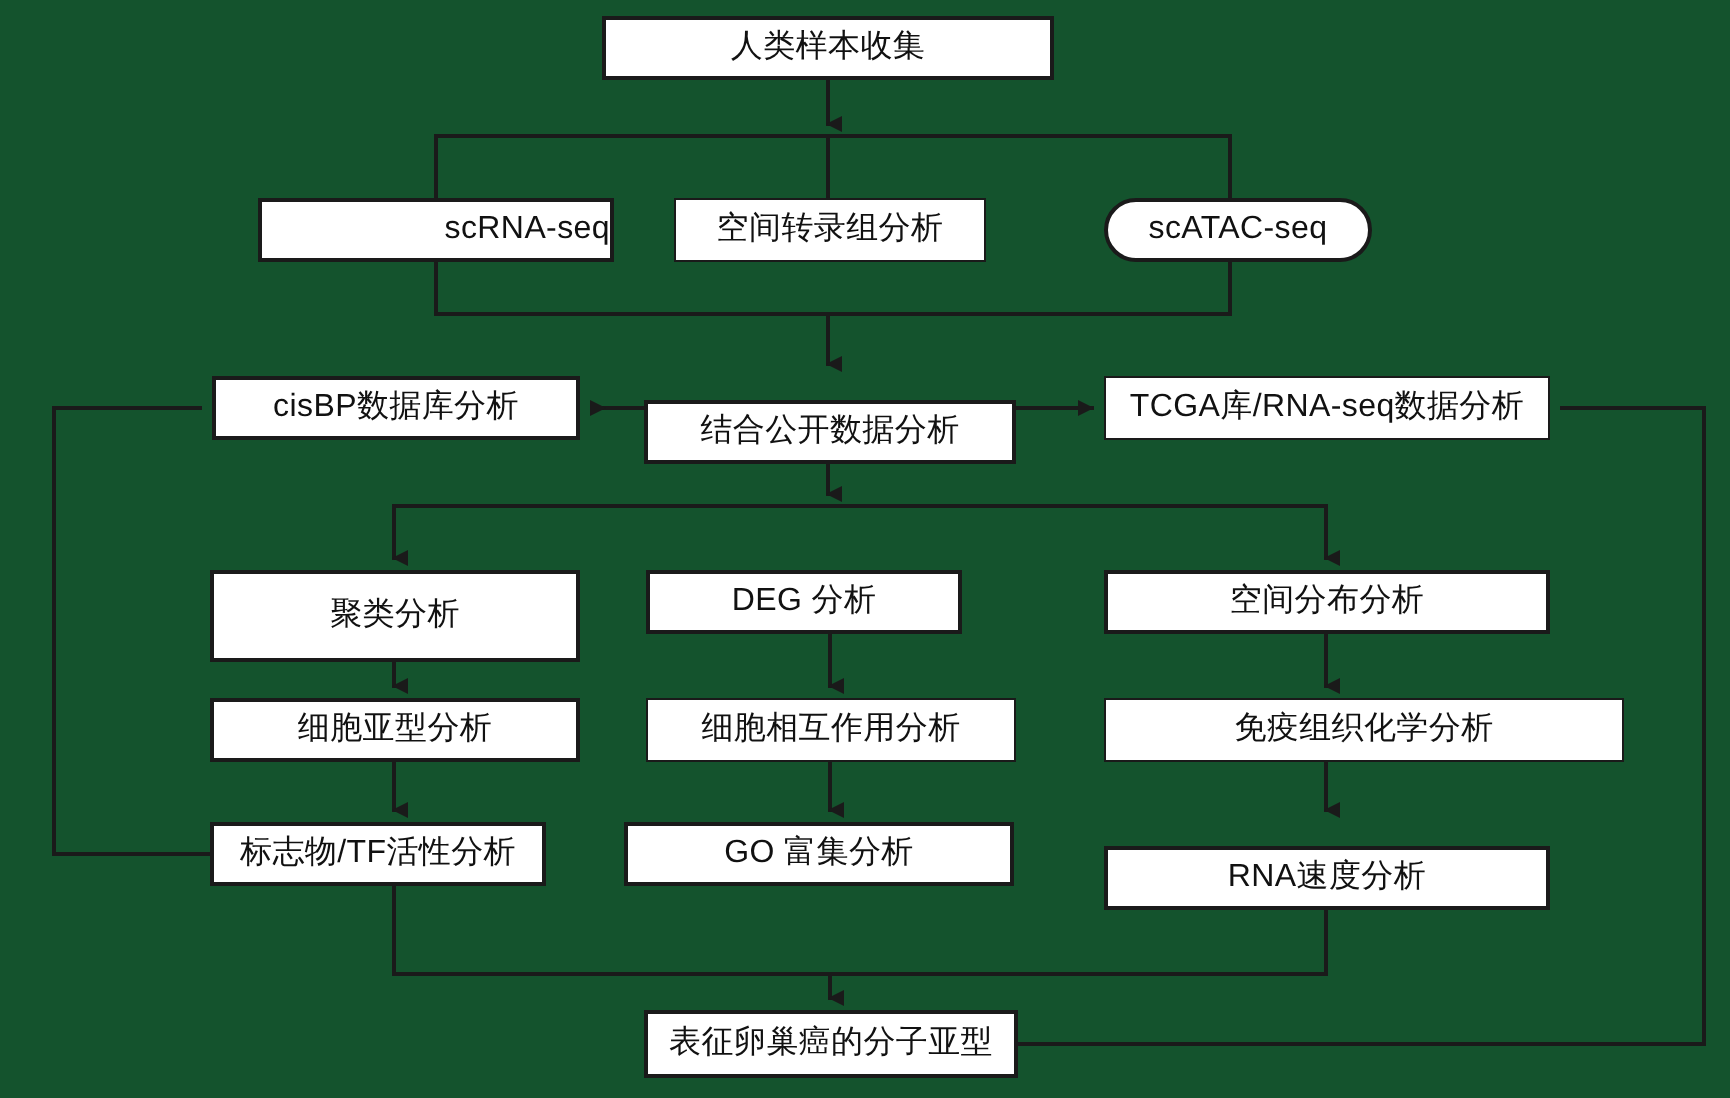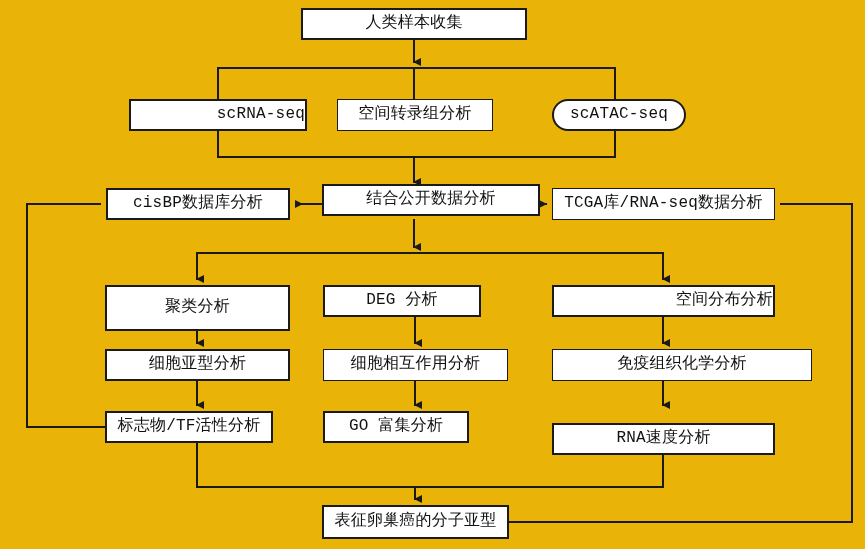--- a/index.html
+++ b/index.html
@@ -11,8 +11,8 @@
     position: relative;
     width: 865px;
     height: 549px;
-    background: #eab308;
-    font-family: Liberation Mono, monospace;
+    background: #14532d;
+    font-family: Liberation Sans, sans-serif;
     overflow: hidden;
   }
   #connectors {

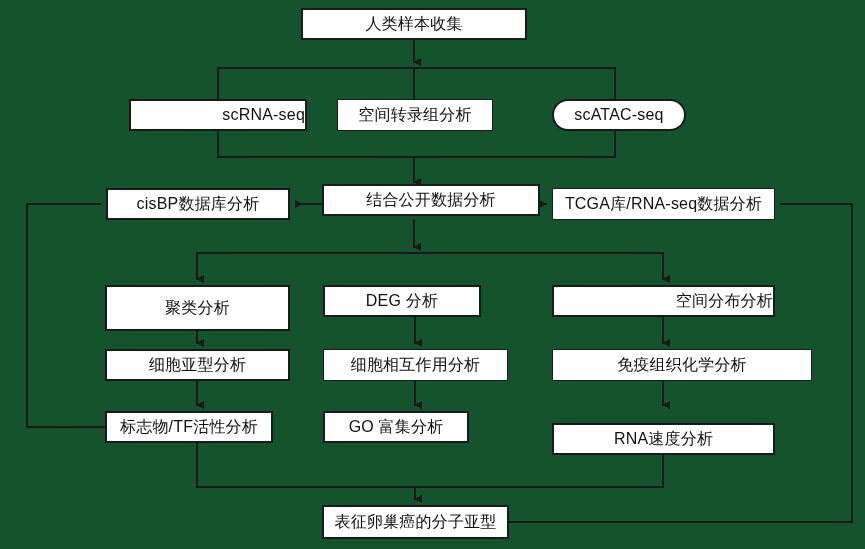--- a/index.html
+++ b/index.html
@@ -125,7 +125,7 @@
     <span class="node-label">cisBP数据库分析</span>
   </div>
 
-  <div class="node" style="left:322px; top:184px; width:218px; height:32px;">
+  <div class="node" style="left:322px; top:200px; width:186px; height:32px;">
     <span class="node-label">结合公开数据分析</span>
   </div>
 

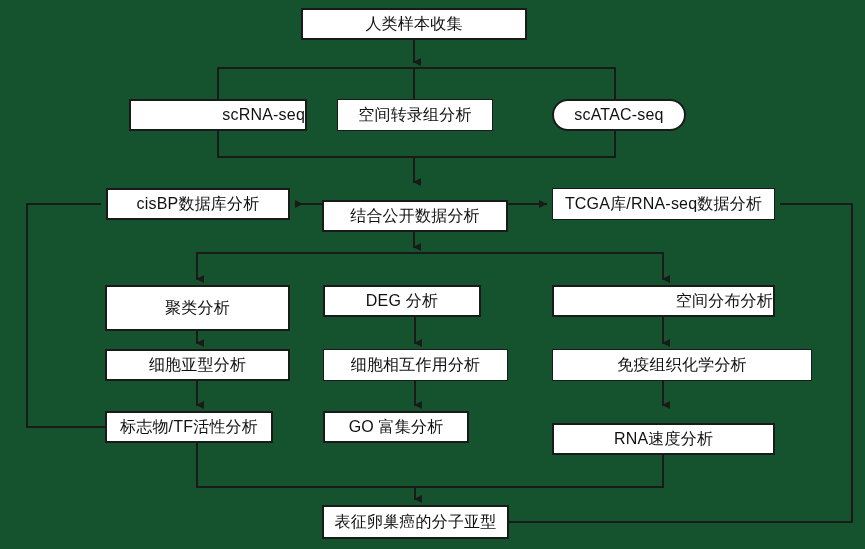--- a/index.html
+++ b/index.html
@@ -141,7 +141,7 @@
     <span class="node-label">DEG 分析</span>
   </div>
 
-  <div class="node" style="left:552px; top:285px; width:223px; height:32px;justify-content:flex-end;">
+  <div class="node" style="left:552px; top:285px; width:223px; height:32px;">
     <span class="node-label">空间分布分析</span>
   </div>
 

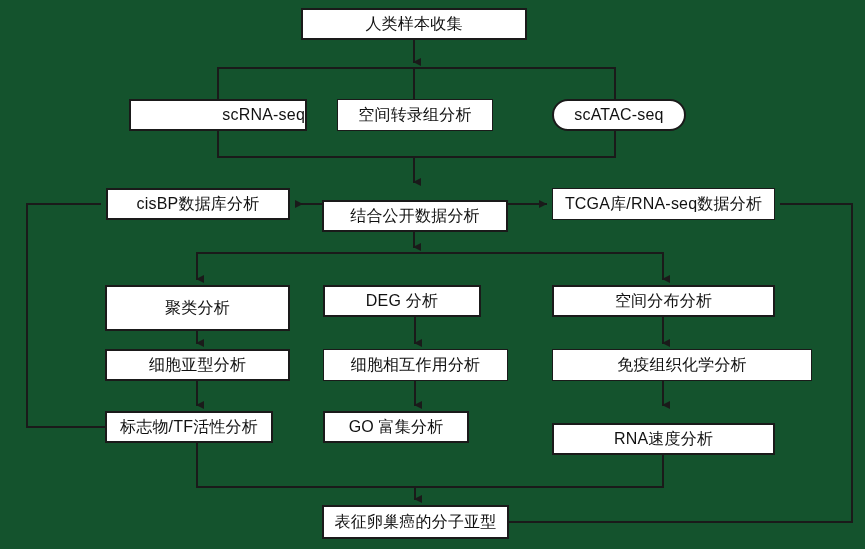--- a/index.html
+++ b/index.html
@@ -161,7 +161,7 @@
     <span class="node-label">标志物/TF活性分析</span>
   </div>
 
-  <div class="node" style="left:323px; top:411px; width:146px; height:32px;">
+  <div class="node" style="left:312px; top:411px; width:195px; height:32px;">
     <span class="node-label">GO 富集分析</span>
   </div>
 

